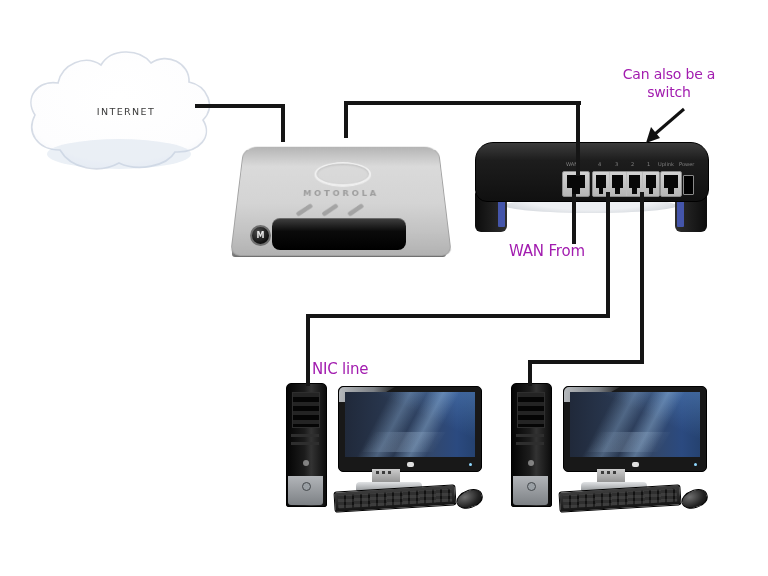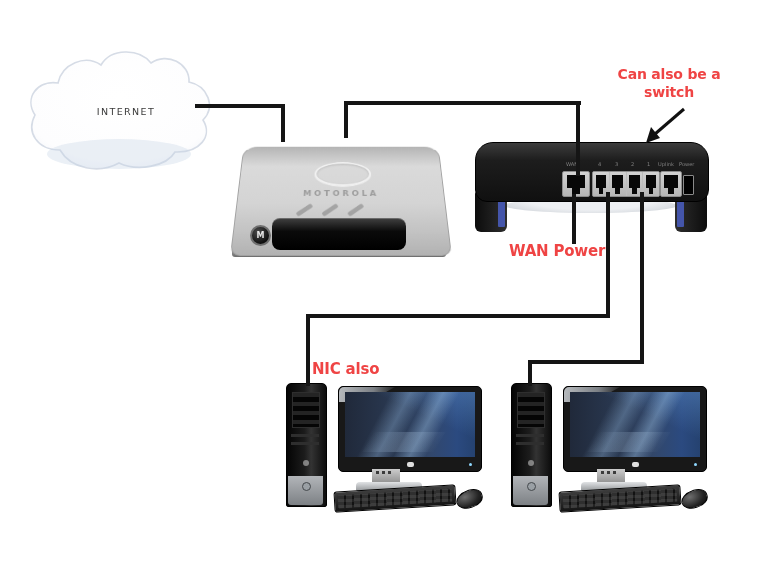--- a/index.html
+++ b/index.html
@@ -7,7 +7,7 @@
           font-family:"DejaVu Sans",sans-serif;}
 
   
-  .lbl{position:absolute;font-weight:700;font-size:14px;color:#ef4444;white-space:nowrap;z-index:7;
+  .lbl{position:absolute;font-weight:400;font-size:14px;color:#a21caf;white-space:nowrap;z-index:7;
        letter-spacing:-0.2px;}
   .lbl-internet{position:absolute;left:62px;top:106px;width:128px;text-align:center;
        font-size:9.5px;font-weight:400;letter-spacing:1.4px;color:#3a3a3a;z-index:3;}

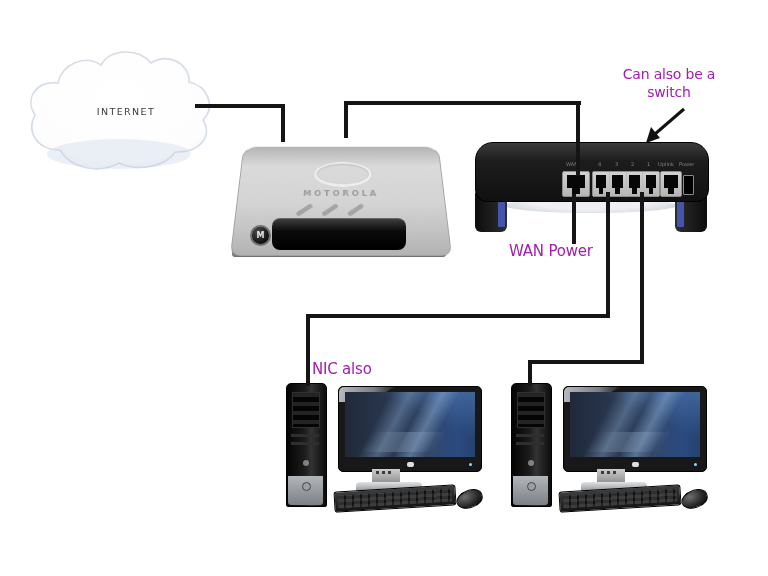--- a/index.html
+++ b/index.html
@@ -159,7 +159,7 @@
   <div class="cable" style="left:528px;top:360px;width:4px;height:26px;"></div>
 
   <div class="lbl lbl-switch">Can also be a switch</div>
-  <div class="lbl lbl-wan">WAN Power</div>
+  <div class="lbl lbl-wan">WAN From</div>
   <div class="lbl lbl-nic">NIC also</div>
 
   <svg class="arrow-svg" width="52" height="44">

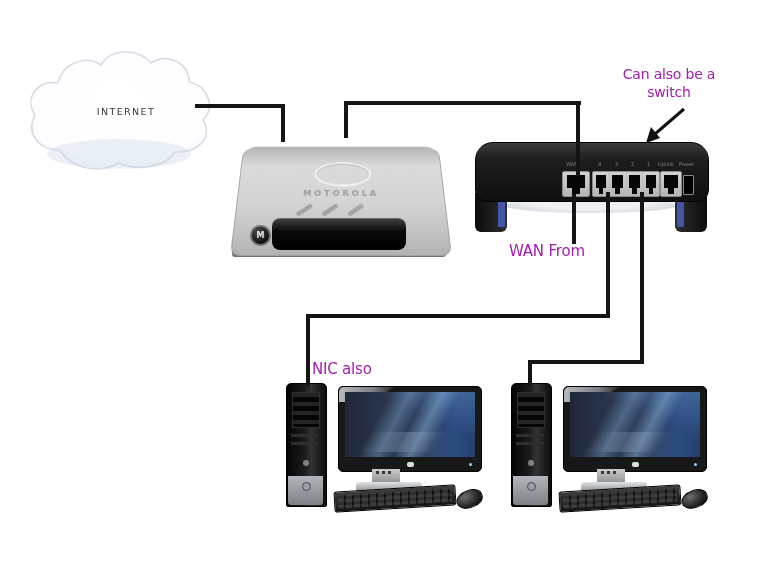--- a/index.html
+++ b/index.html
@@ -160,7 +160,7 @@
 
   <div class="lbl lbl-switch">Can also be a switch</div>
   <div class="lbl lbl-wan">WAN From</div>
-  <div class="lbl lbl-nic">NIC also</div>
+  <div class="lbl lbl-nic">NIC line</div>
 
   <svg class="arrow-svg" width="52" height="44">
     <line x1="46" y1="5" x2="17" y2="30" stroke="#111" stroke-width="3"></line>

